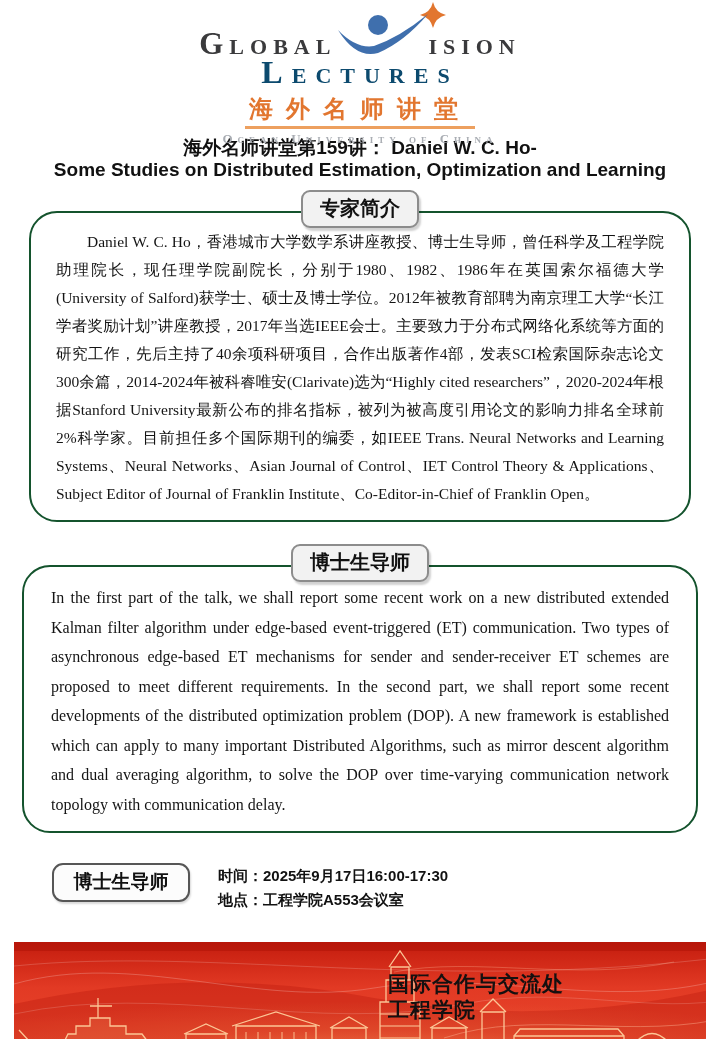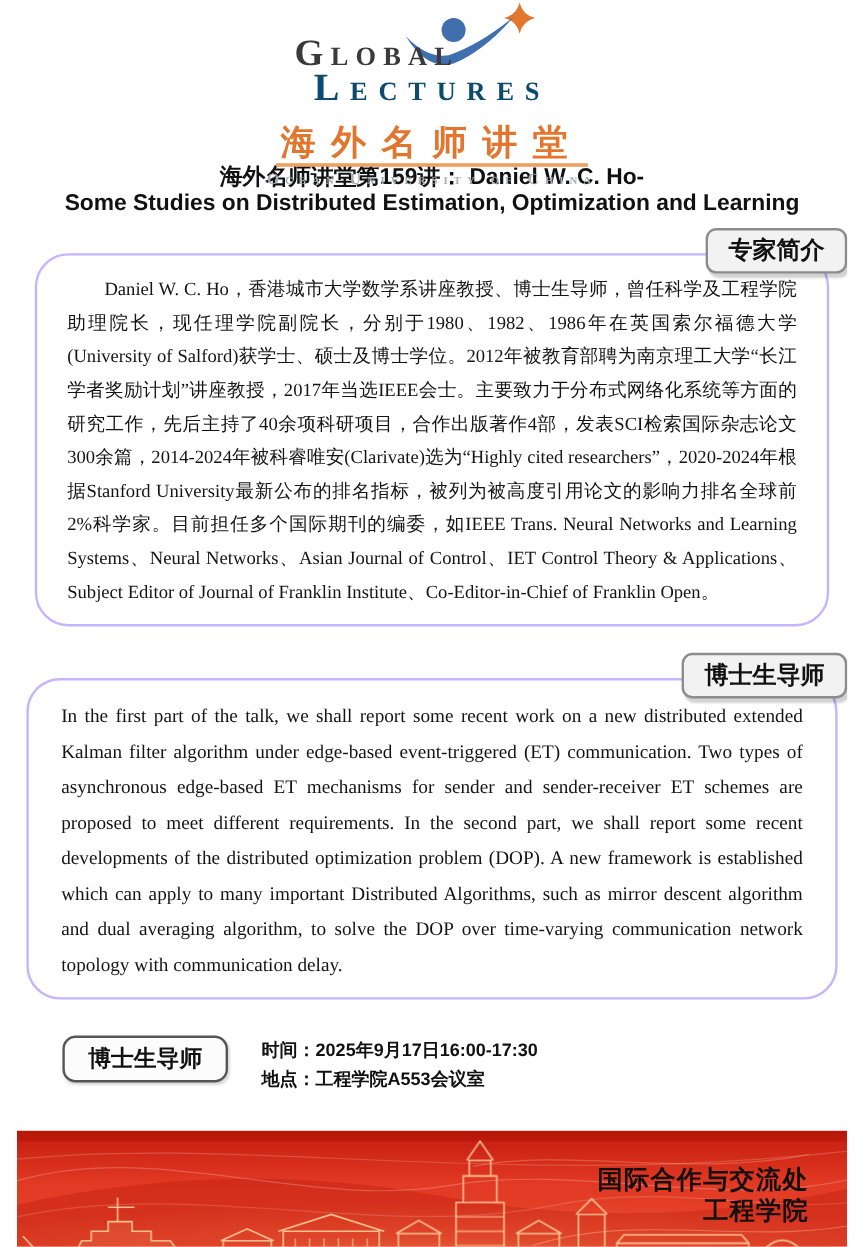--- a/index.html
+++ b/index.html
@@ -96,6 +96,7 @@
     <div class="logo-row1">
       <span>Global</span>
       <span class="logo-gap"></span>
+      <span>ision</span>
     </div>
     <div class="logo-row2">Lectures</div>
     <div><span class="logo-cn">海外名师讲堂</span></div>

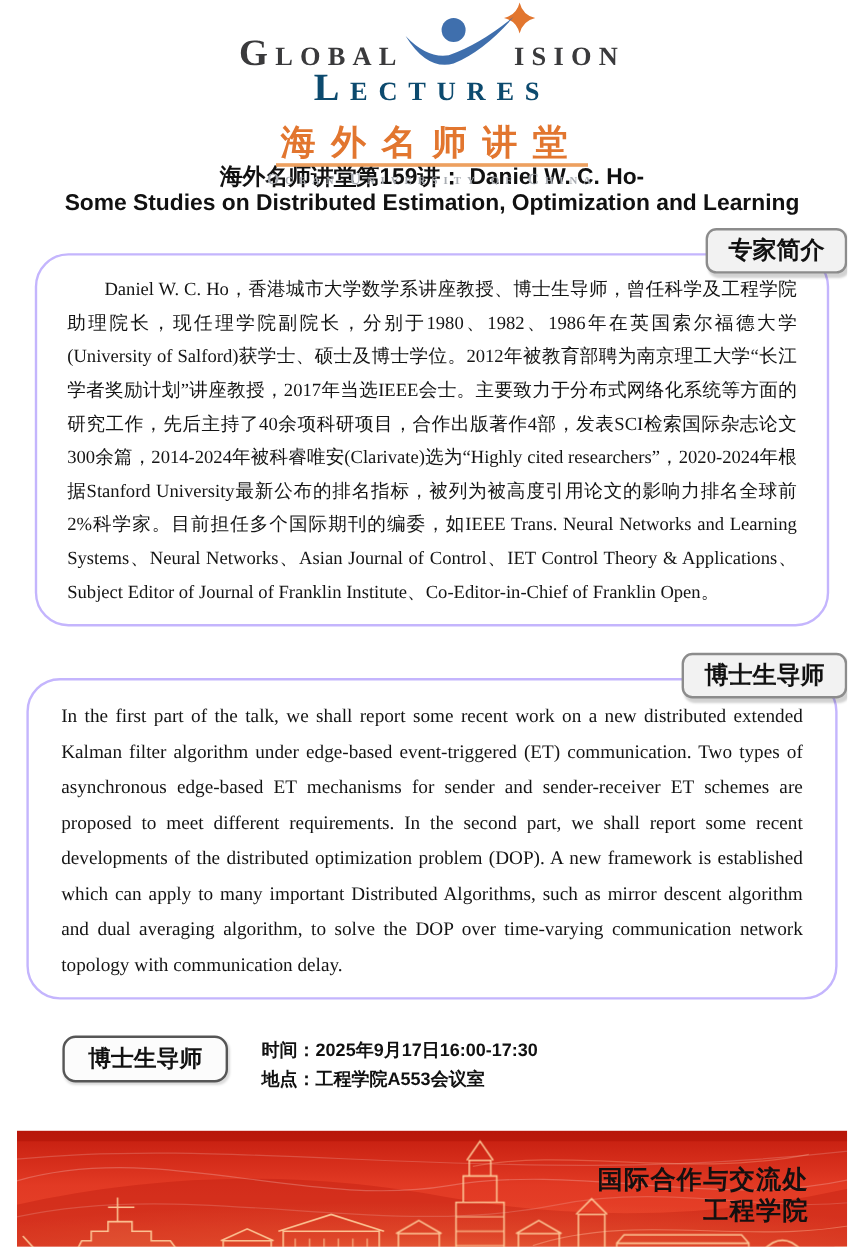--- a/index.html
+++ b/index.html
@@ -26,9 +26,9 @@
     font-weight:700; font-size:32px; letter-spacing:9px; color:#0c4a6e; line-height:42px;
   }
   .logo-cn {
-    display:inline-block; margin-top:10px; padding:0 4px 1px 4px;
+    display:inline-block; margin-top:0; padding:0 4px 1px 4px;
     font-family:"Liberation Serif", serif;
-    font-size:29px; letter-spacing:13px; color:#e2762f; font-weight:600;
+    font-size:24px; letter-spacing:13px; color:#e2762f; font-weight:600;
     border-bottom:3px solid #eda05f; line-height:32px;
   }
   .logo-univ {

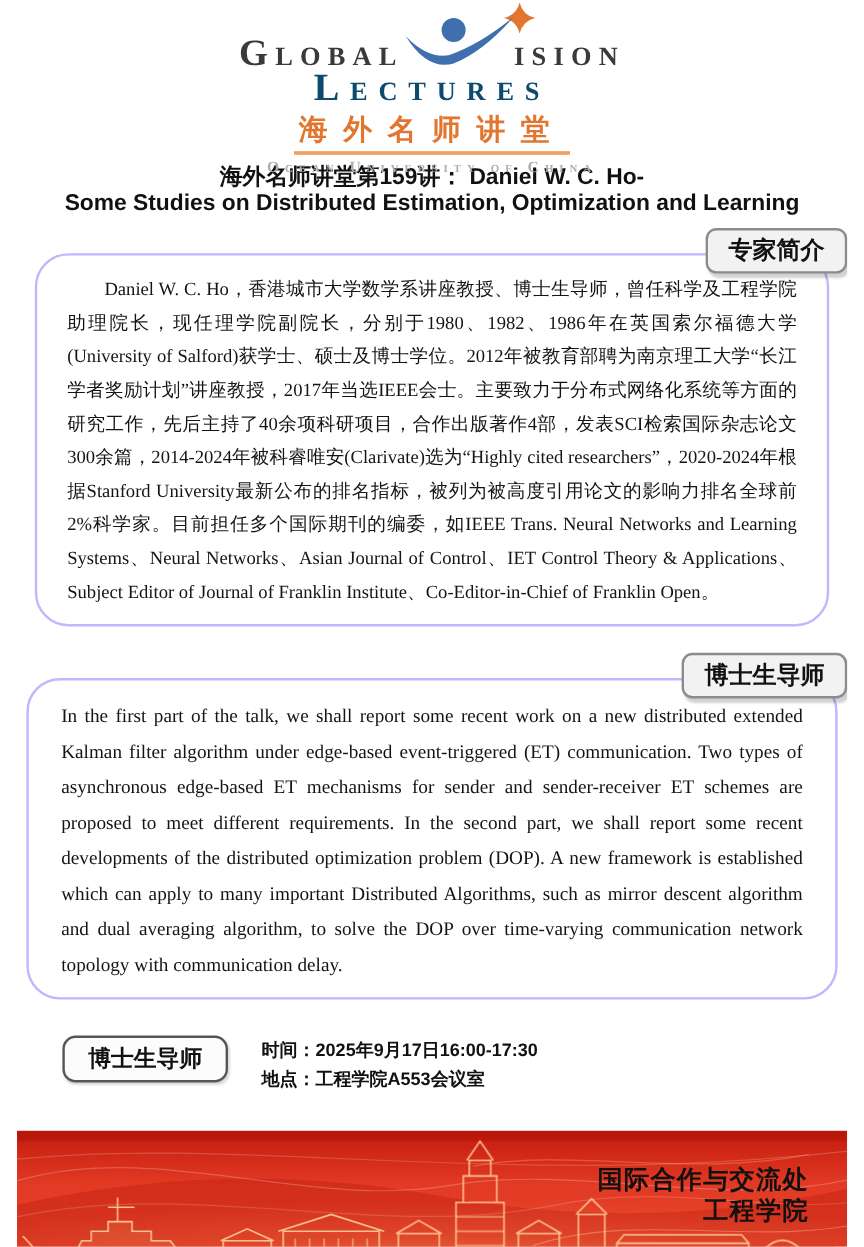--- a/index.html
+++ b/index.html
@@ -41,7 +41,7 @@
   .title { text-align:center; font-weight:700; font-size:19px; line-height:22px; margin-top:3px; color:#111; }
 
   
-  .badge-row { text-align:right; position:relative; z-index:2; }
+  .badge-row { text-align:center; position:relative; z-index:2; }
   .badge {
     display:inline-block; padding:3px 17px 4px 17px;
     font-size:20px; font-weight:700; color:#111;

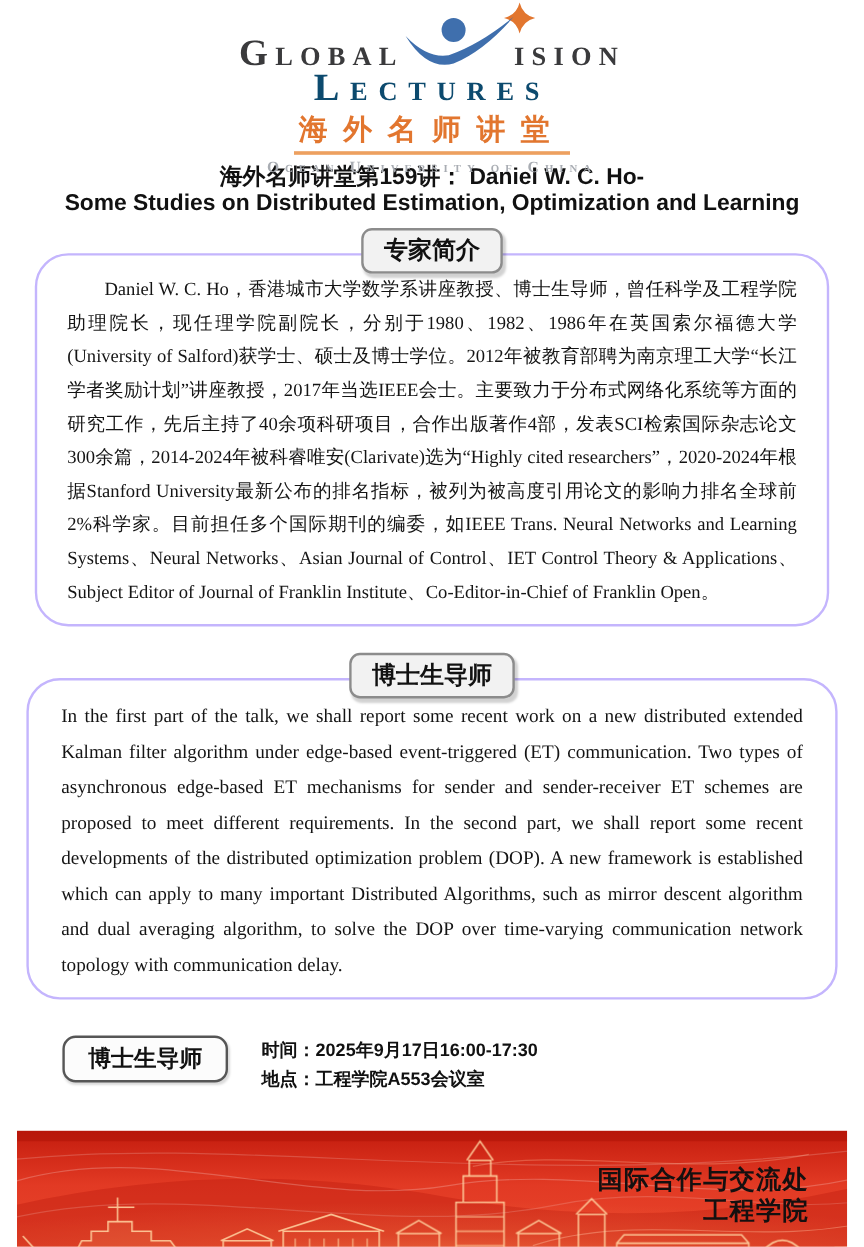--- a/index.html
+++ b/index.html
@@ -50,7 +50,7 @@
   }
   .round-box {
     position:relative; z-index:1; background:#ffffff;
-    border:2px solid #c4b5fd; border-radius:28px;
+    border:2px solid #14532d; border-radius:28px;
   }
   .expert-row { margin-top:9px; }
   .expert-box { margin:-17px 15px 0 15px; padding:15px 25px 12px 25px; }

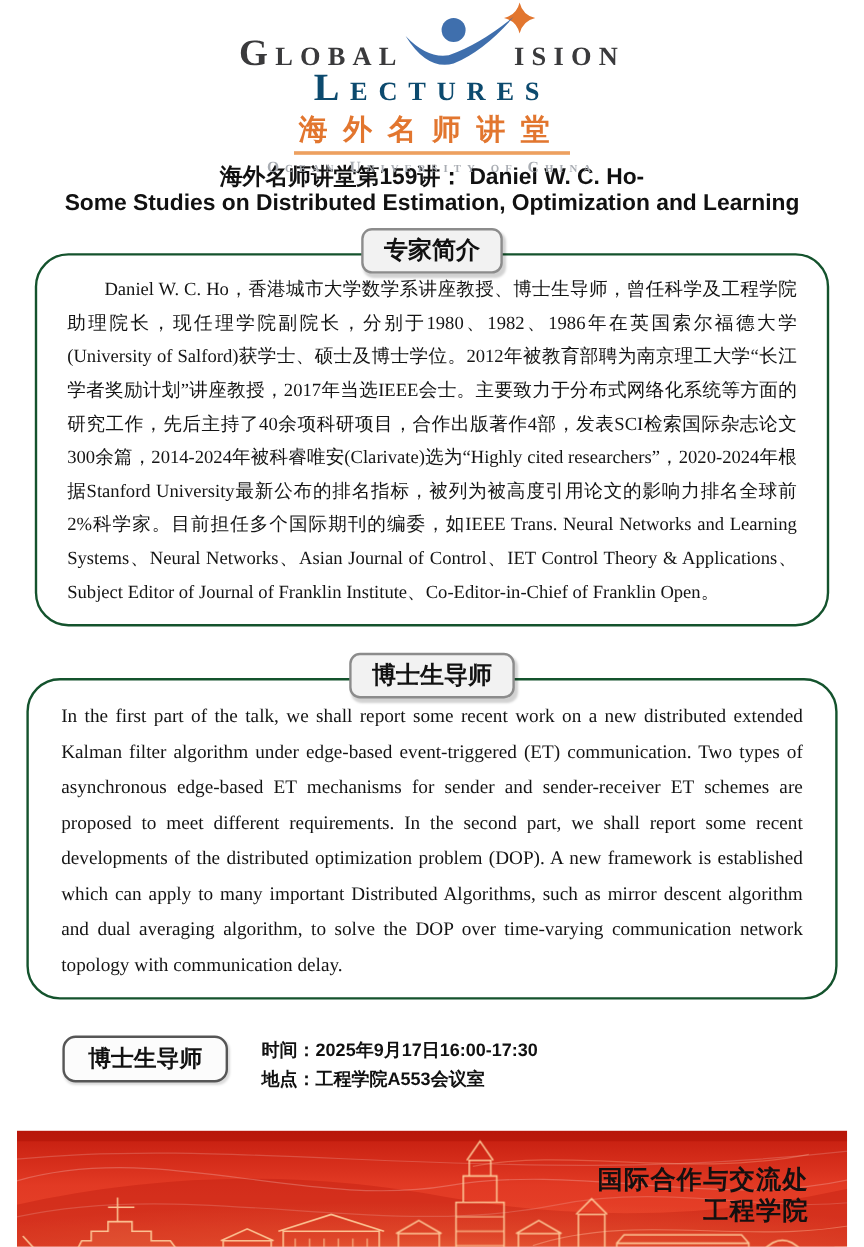--- a/index.html
+++ b/index.html
@@ -78,7 +78,7 @@
   .banner svg { position:absolute; left:0; top:0; }
   .banner-text {
     position:absolute; top:29px; right:32px; width:286px; z-index:3;
-    text-align:right; font-size:21px; font-weight:700; color:#151010; line-height:26px;
+    text-align:left; font-size:21px; font-weight:700; color:#151010; line-height:26px;
     letter-spacing:1px;
   }
 </style>

